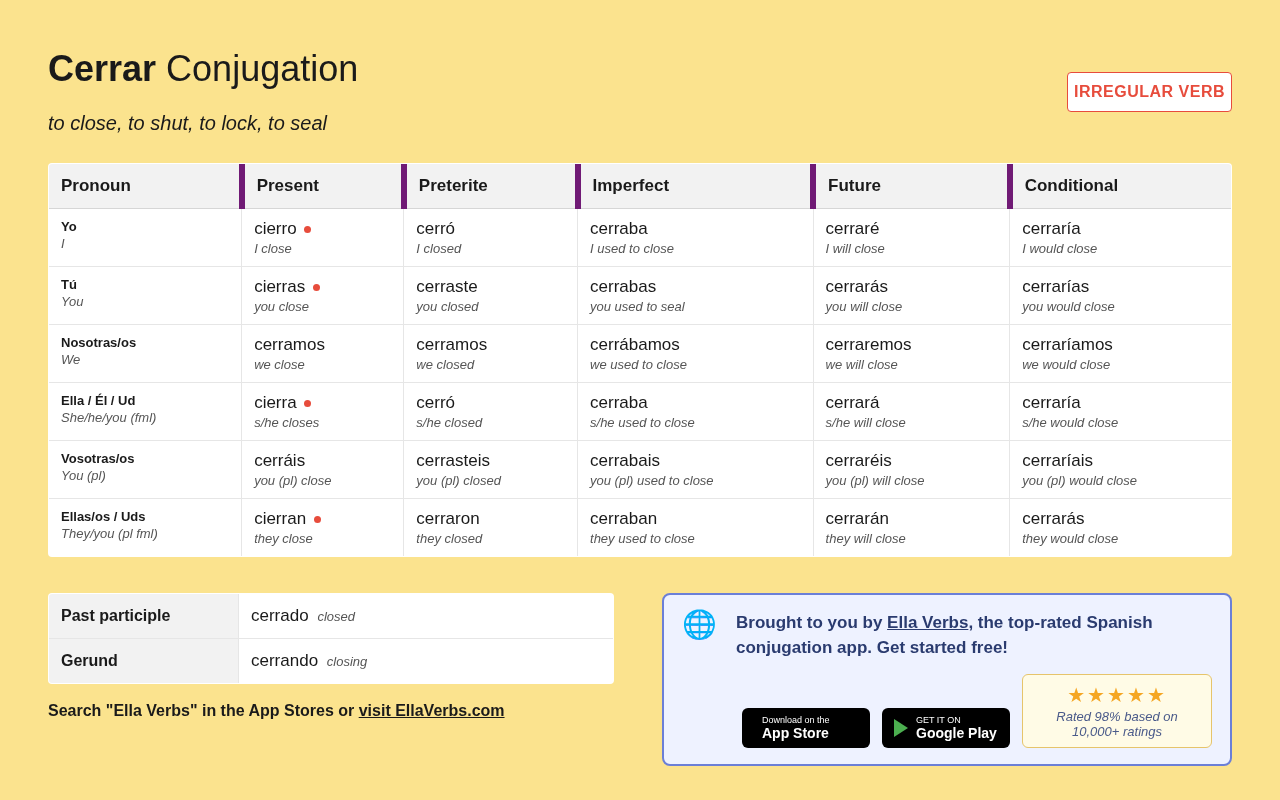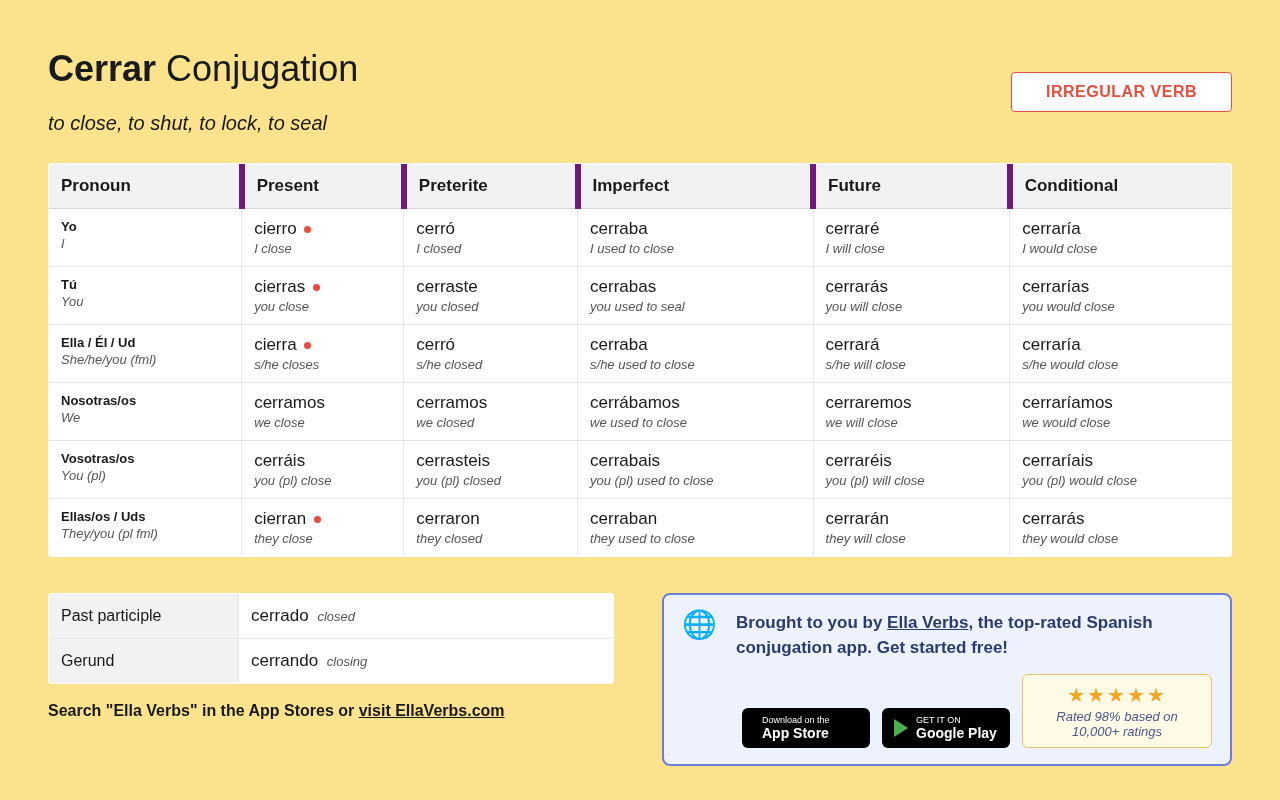--- a/index.html
+++ b/index.html
@@ -35,7 +35,7 @@
     font-weight: 700;
     font-size: 16px;
     letter-spacing: 0.5px;
-    padding: 10px 34px;
+    padding: 10px 6px;
     border-radius: 4px;
   }
   .table {

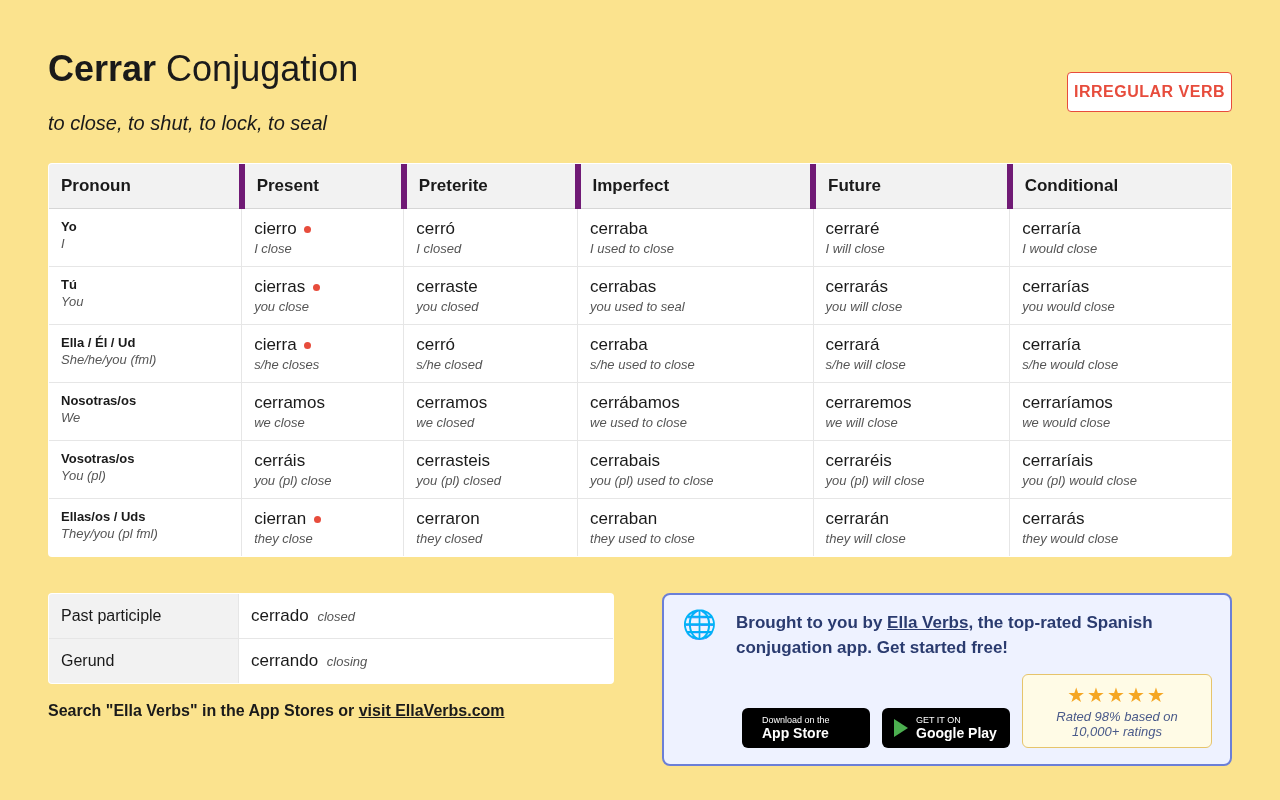--- a/index.html
+++ b/index.html
@@ -253,6 +253,32 @@
       </tr>
       <tr>
         <td>
+          <div class="pronoun">Nosotras/os</div>
+          <div class="pronoun-trans">We</div>
+        </td>
+        <td>
+          <div class="conj">cerramos</div>
+          <div class="trans">we close</div>
+        </td>
+        <td>
+          <div class="conj">cerramos</div>
+          <div class="trans">we closed</div>
+        </td>
+        <td>
+          <div class="conj">cerrábamos</div>
+          <div class="trans">we used to close</div>
+        </td>
+        <td>
+          <div class="conj">cerraremos</div>
+          <div class="trans">we will close</div>
+        </td>
+        <td>
+          <div class="conj">cerraríamos</div>
+          <div class="trans">we would close</div>
+        </td>
+      </tr>
+      <tr>
+        <td>
           <div class="pronoun">Ella / Él / Ud</div>
           <div class="pronoun-trans">She/he/you (fml)</div>
         </td>
@@ -275,32 +301,6 @@
         <td>
           <div class="conj">cerraría</div>
           <div class="trans">s/he would close</div>
-        </td>
-      </tr>
-      <tr>
-        <td>
-          <div class="pronoun">Nosotras/os</div>
-          <div class="pronoun-trans">We</div>
-        </td>
-        <td>
-          <div class="conj">cerramos</div>
-          <div class="trans">we close</div>
-        </td>
-        <td>
-          <div class="conj">cerramos</div>
-          <div class="trans">we closed</div>
-        </td>
-        <td>
-          <div class="conj">cerrábamos</div>
-          <div class="trans">we used to close</div>
-        </td>
-        <td>
-          <div class="conj">cerraremos</div>
-          <div class="trans">we will close</div>
-        </td>
-        <td>
-          <div class="conj">cerraríamos</div>
-          <div class="trans">we would close</div>
         </td>
       </tr>
       <tr>

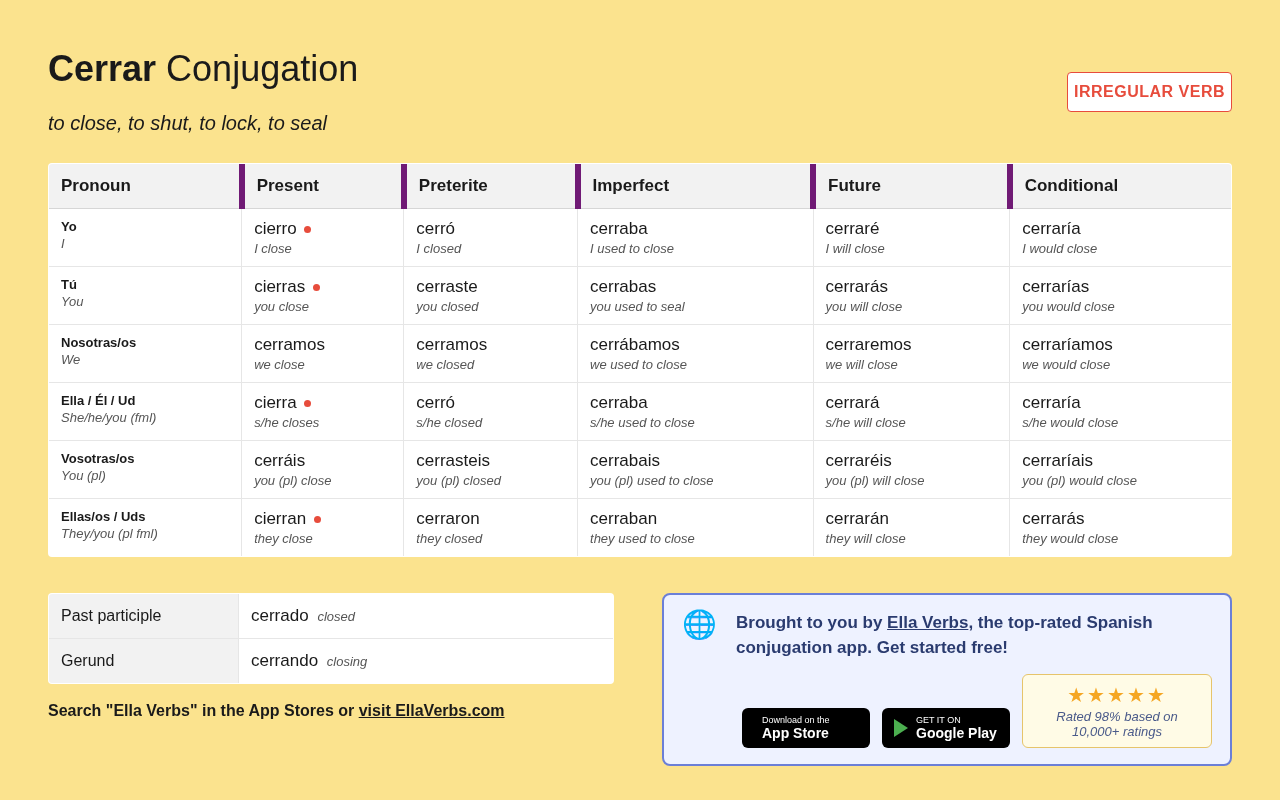--- a/index.html
+++ b/index.html
@@ -99,7 +99,7 @@
     background: #f2f2f2;
     padding: 12px 12px;
     font-size: 16px;
-    font-weight: 400;
+    font-weight: 700;
     border-bottom: 1px solid #e6e6e6;
     border-right: 1px solid #e6e6e6;
     width: 190px;

